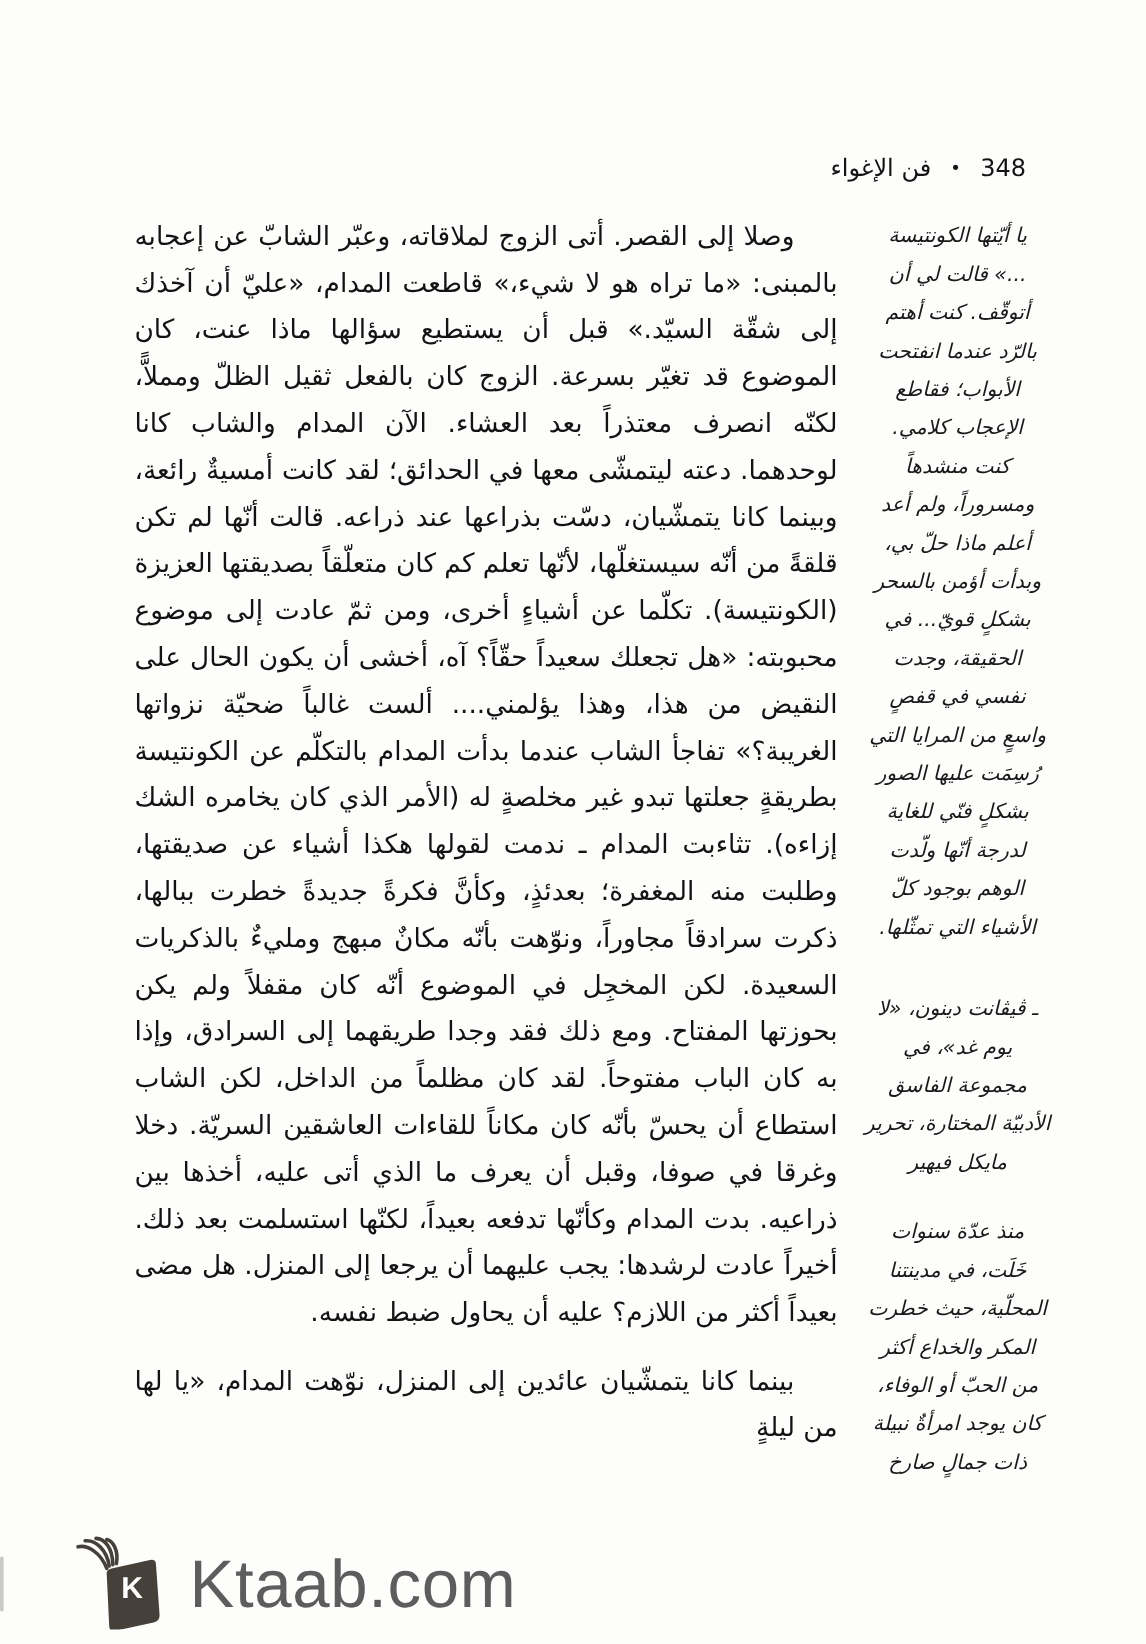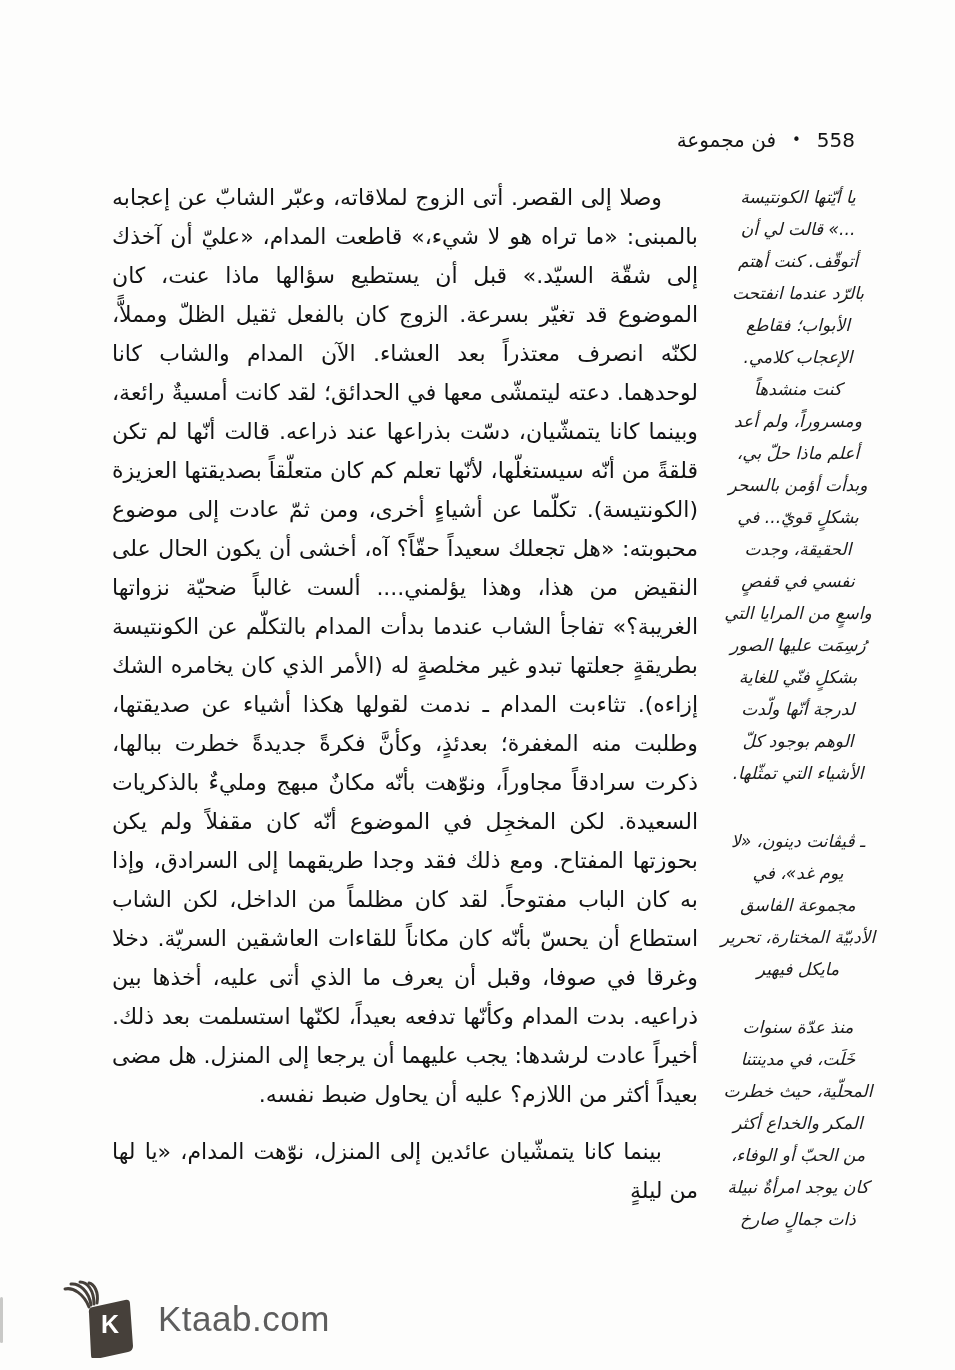--- a/index.html
+++ b/index.html
@@ -110,7 +110,7 @@
   <div class="header">
     <span>558</span>
     <span class="bullet">•</span>
-    <span>فن مجموعة</span>
+    <span>فن الإغواء</span>
   </div>
 
   <div class="main-text">

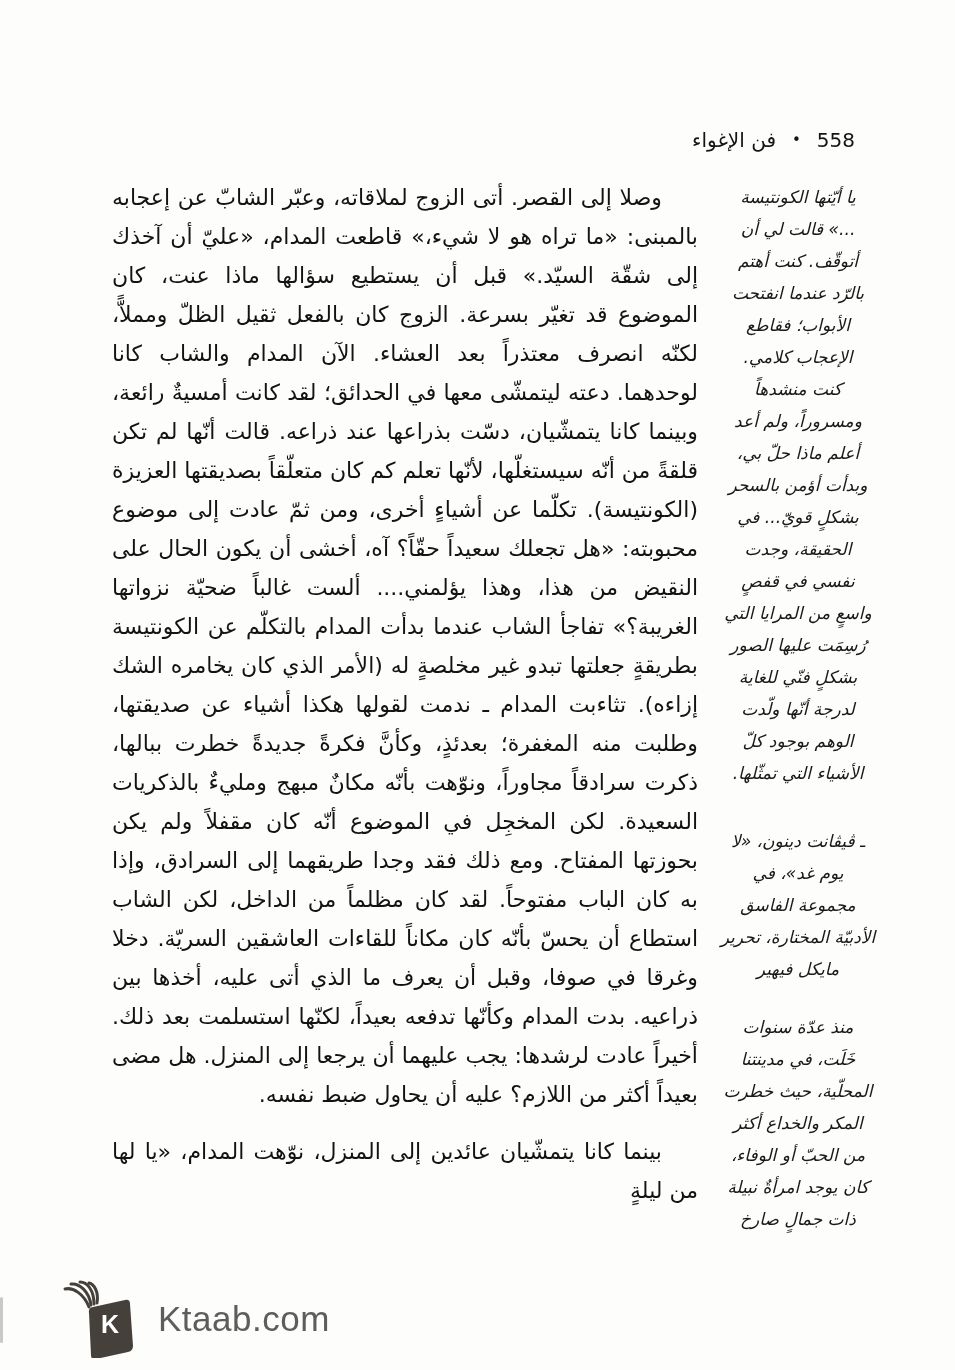--- a/index.html
+++ b/index.html
@@ -108,7 +108,7 @@
 <div class="page">
 
   <div class="header">
-    <span>558</span>
+    <span>348</span>
     <span class="bullet">•</span>
     <span>فن الإغواء</span>
   </div>

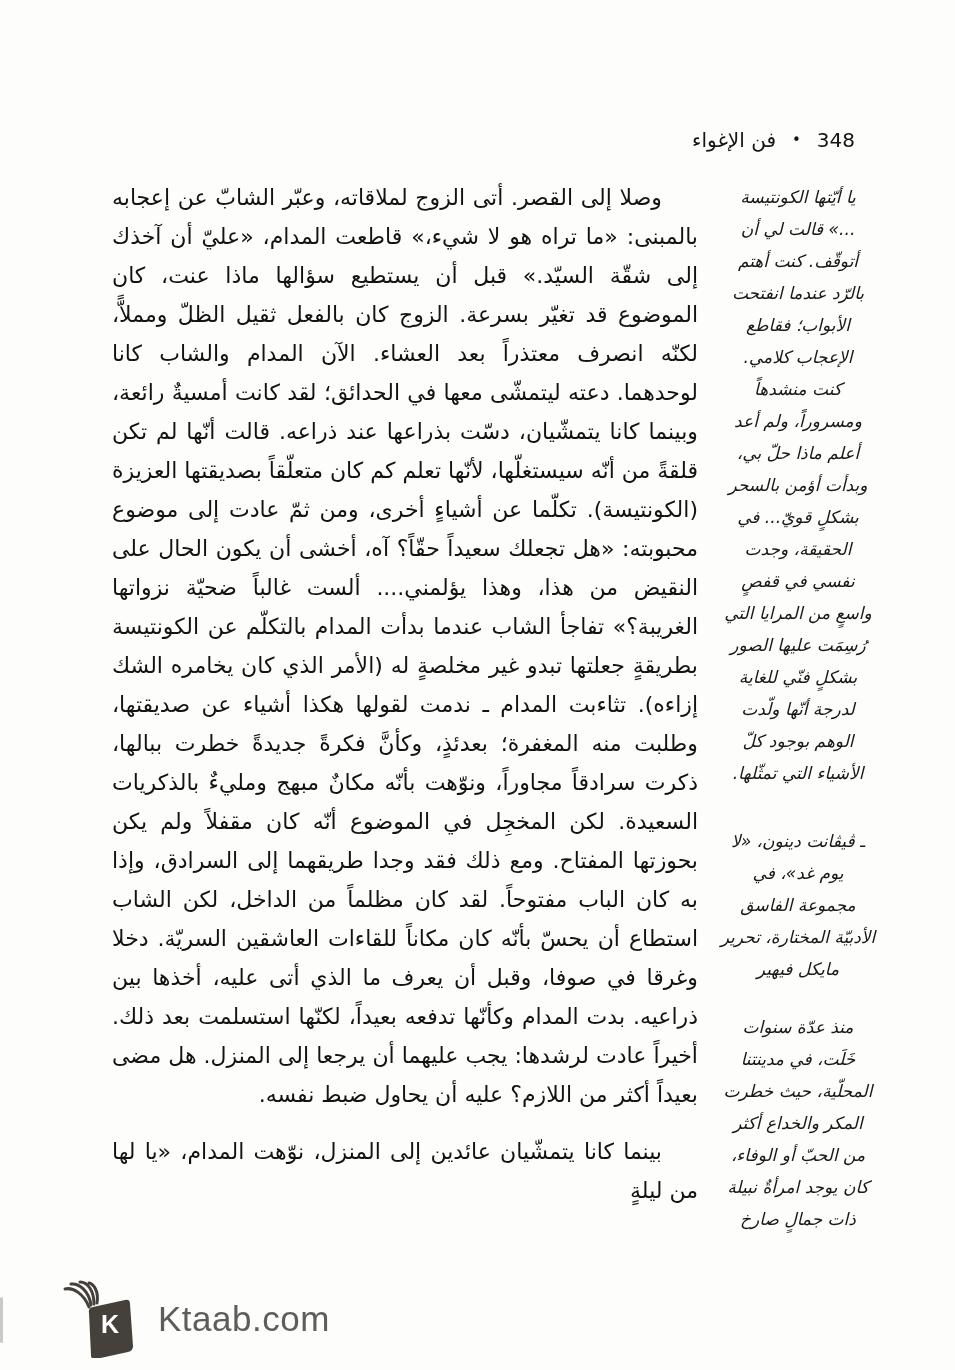--- a/index.html
+++ b/index.html
@@ -86,7 +86,7 @@
   }
   .site-name {
     font-family: "Liberation Sans", sans-serif;
-    font-size: 35px;
+    font-size: 56px;
     color: #5d5d5d;
     letter-spacing: 0.5px;
   }

